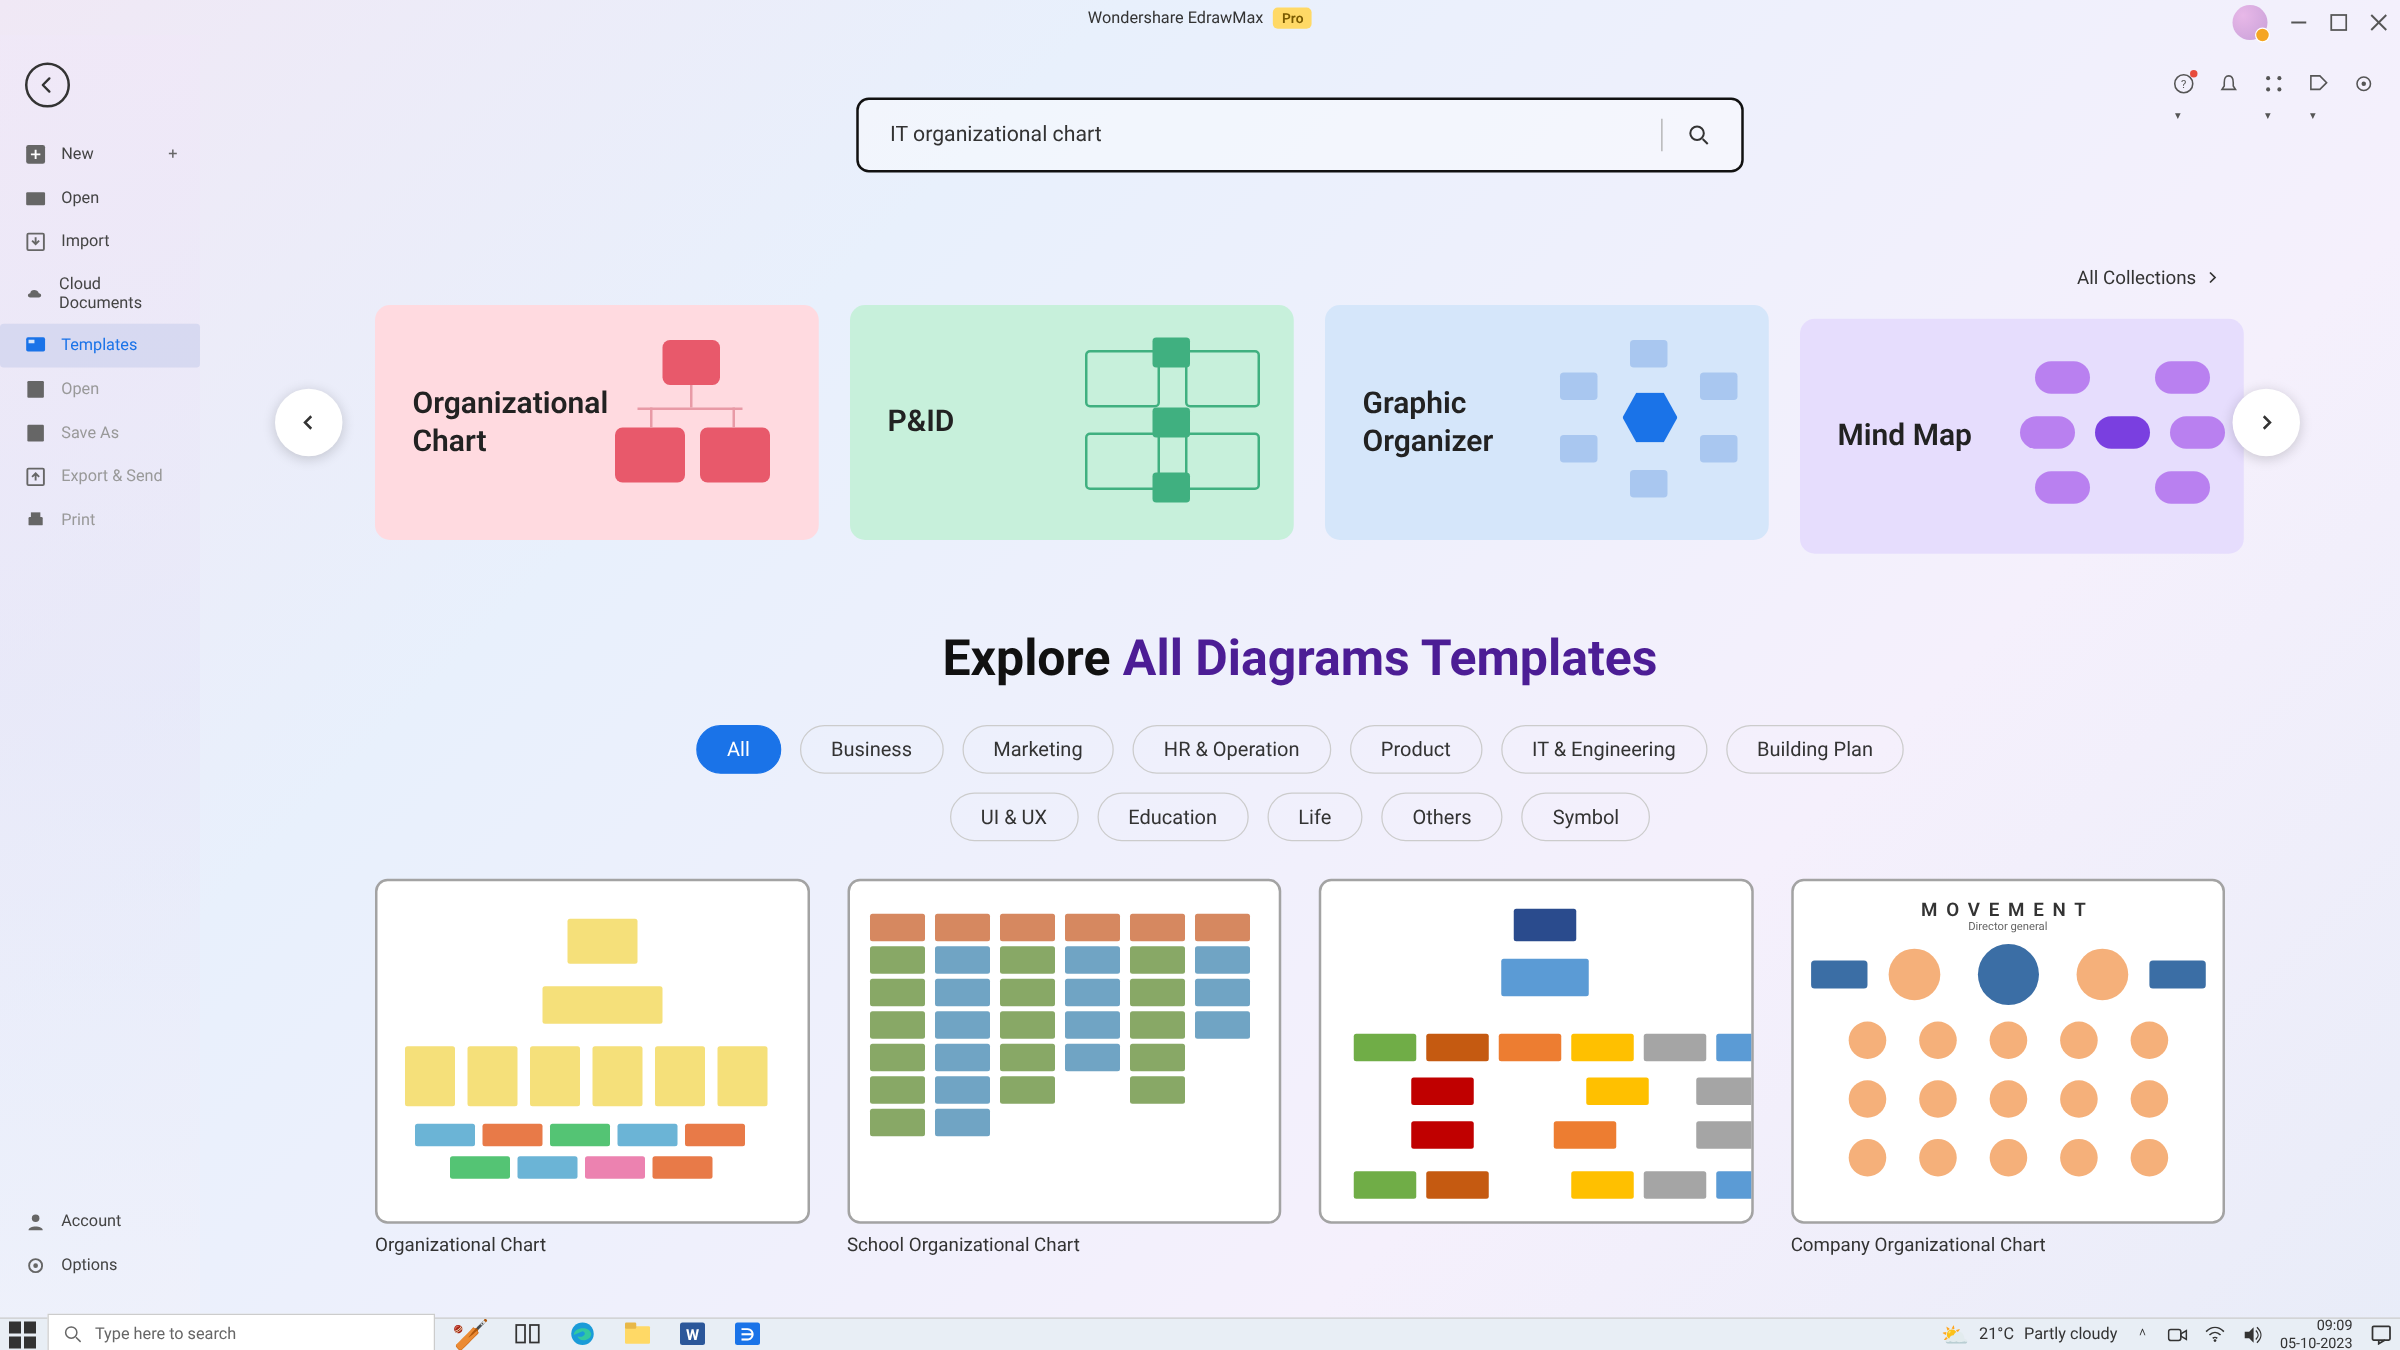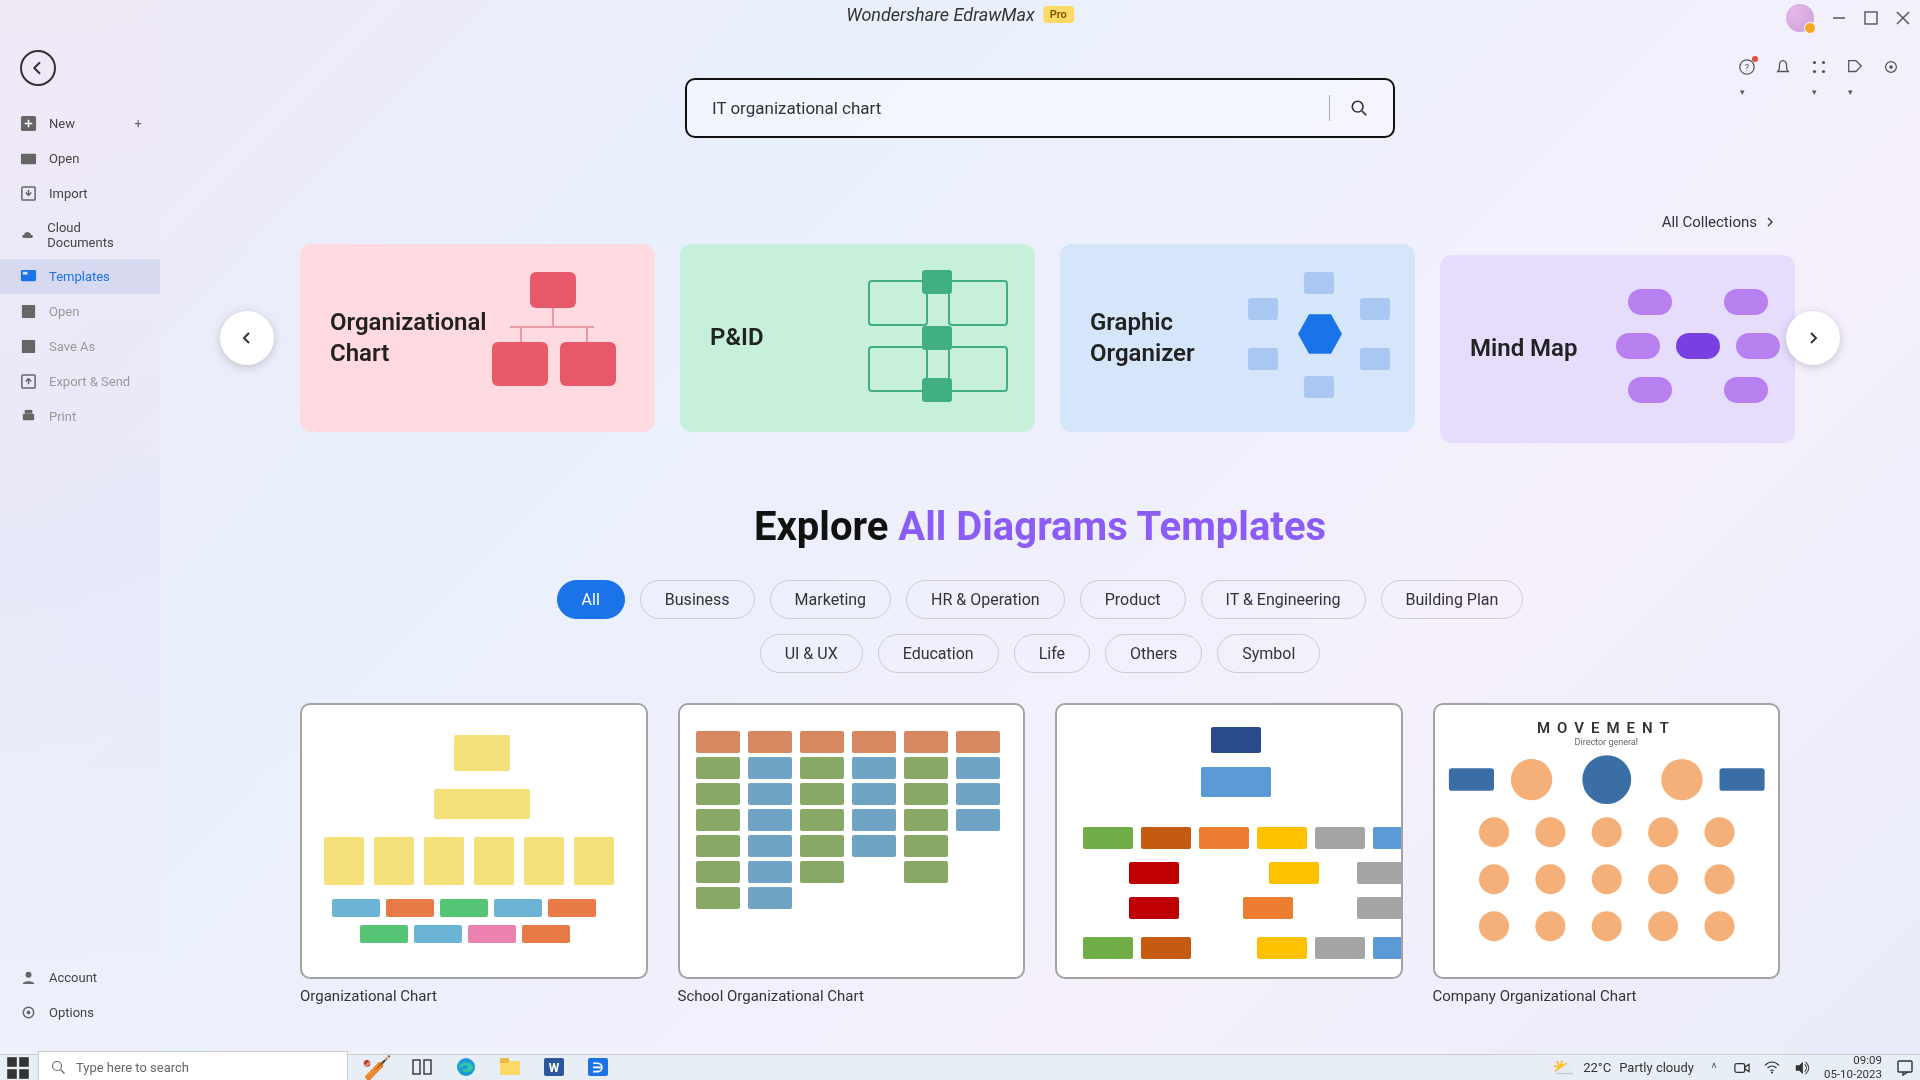--- a/index.html
+++ b/index.html
@@ -7,7 +7,7 @@
 
 .titlebar { height: 28px; display: flex; align-items: center; justify-content: center; position: relative; }
 .titlebar .app-title { position: absolute; left: 50%; transform: translateX(-50%); display: flex; align-items: center; gap: 8px; }
-.titlebar .app-name { font-size: 18px; color: #333; font-style: italic; }
+.titlebar .app-name { font-size: 13px; color: #333; }
 .pro-badge { background: #ffd966; color: #7a5a00; font-size: 11px; padding: 2px 7px; border-radius: 4px; font-weight: 600; }
 .titlebar .win-controls { position: absolute; right: 10px; top: 4px; display: flex; gap: 18px; align-items: center; }
 .titlebar .avatar { width: 28px; height: 28px; border-radius: 50%; background: radial-gradient(circle at 30% 30%, #e8b8e8, #c8a0d8); position: relative; }

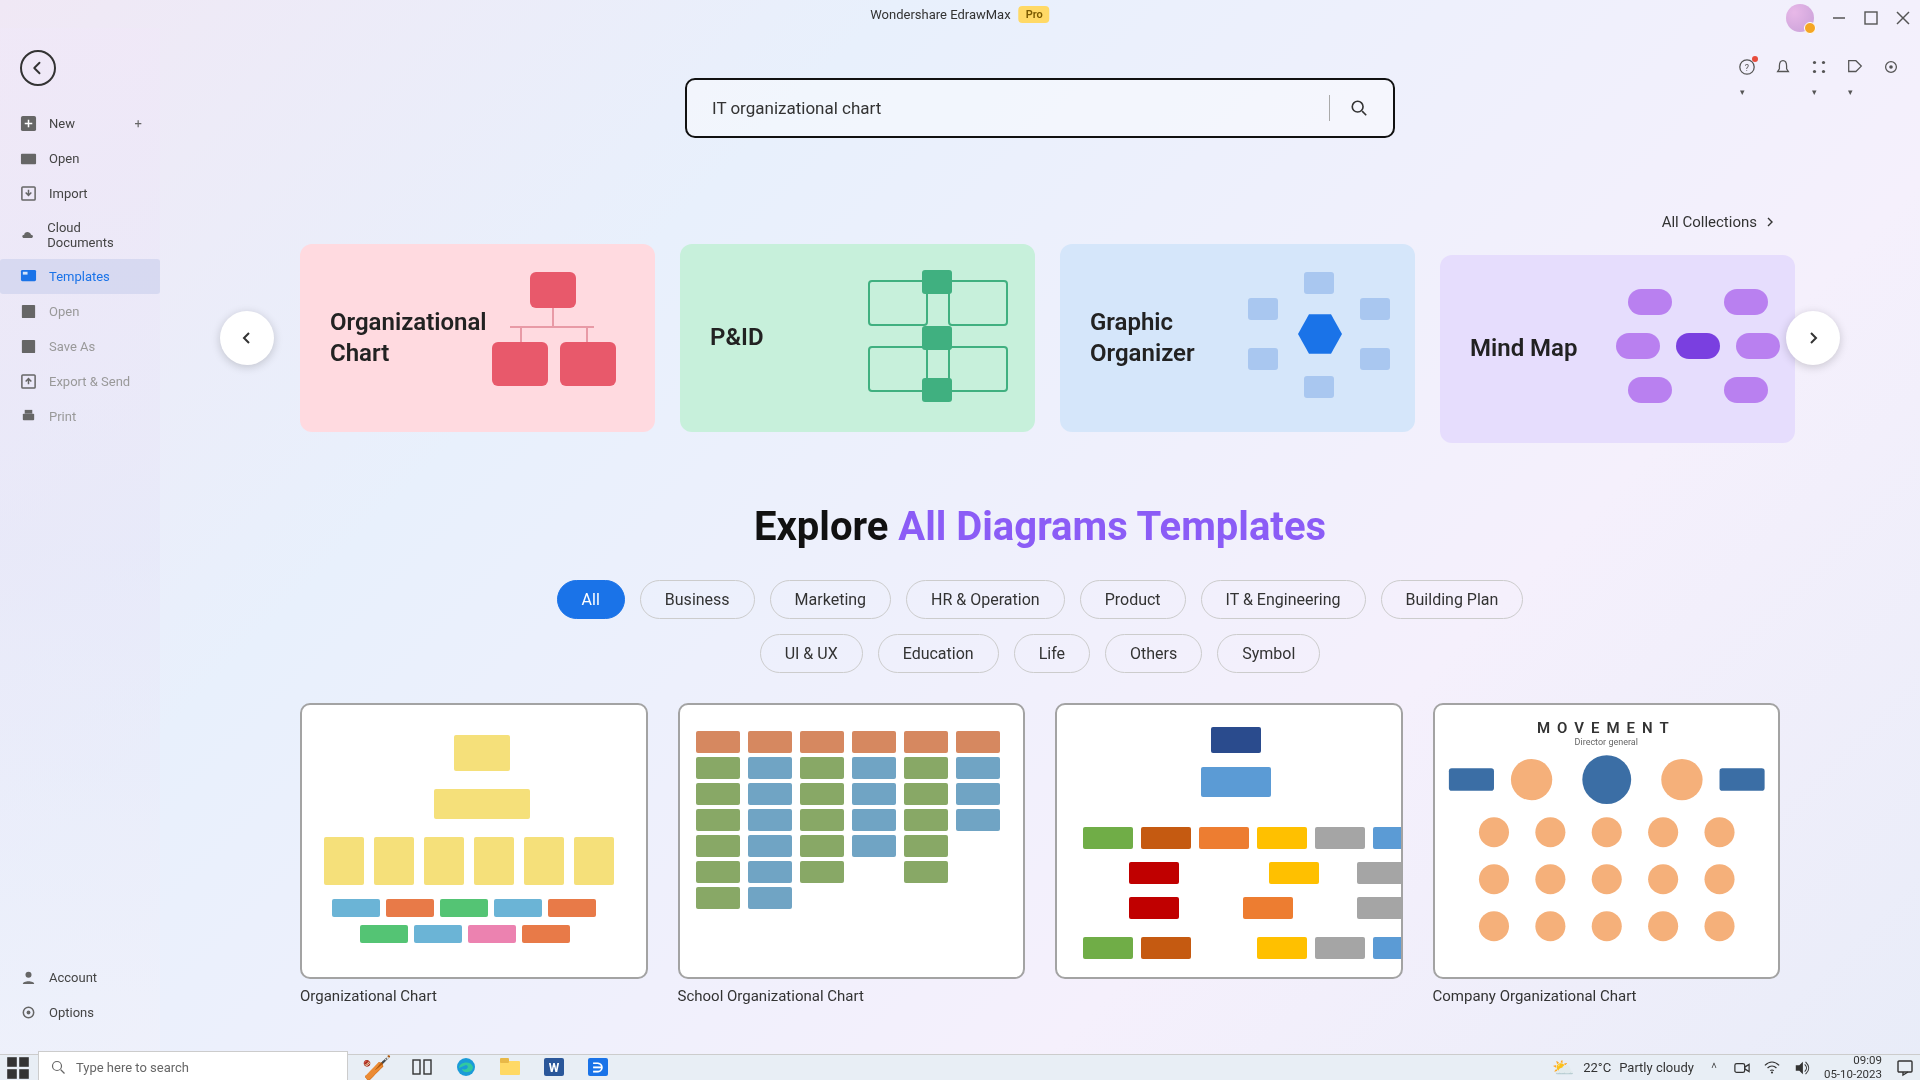--- a/index.html
+++ b/index.html
@@ -84,7 +84,7 @@
 .mm-vis .c5{ left:8px; top:98px; } .mm-vis .c6{ left:104px; top:98px; }
 
 .explore-heading { text-align: center; font-size: 40px; font-weight: 700; margin-top: 60px; color: #111; }
-.explore-heading .hl { color: #8b5cf6; }
+.explore-heading .hl { color: #4c1d95; }
 
 .filter-row { display: flex; flex-wrap: wrap; justify-content: center; gap: 15px; margin-top: 30px; }
 .filter-chip { padding: 9px 24px; border-radius: 22px; font-size: 16px; color: #333; background: transparent; border: 1px solid #ccc; cursor: pointer; }

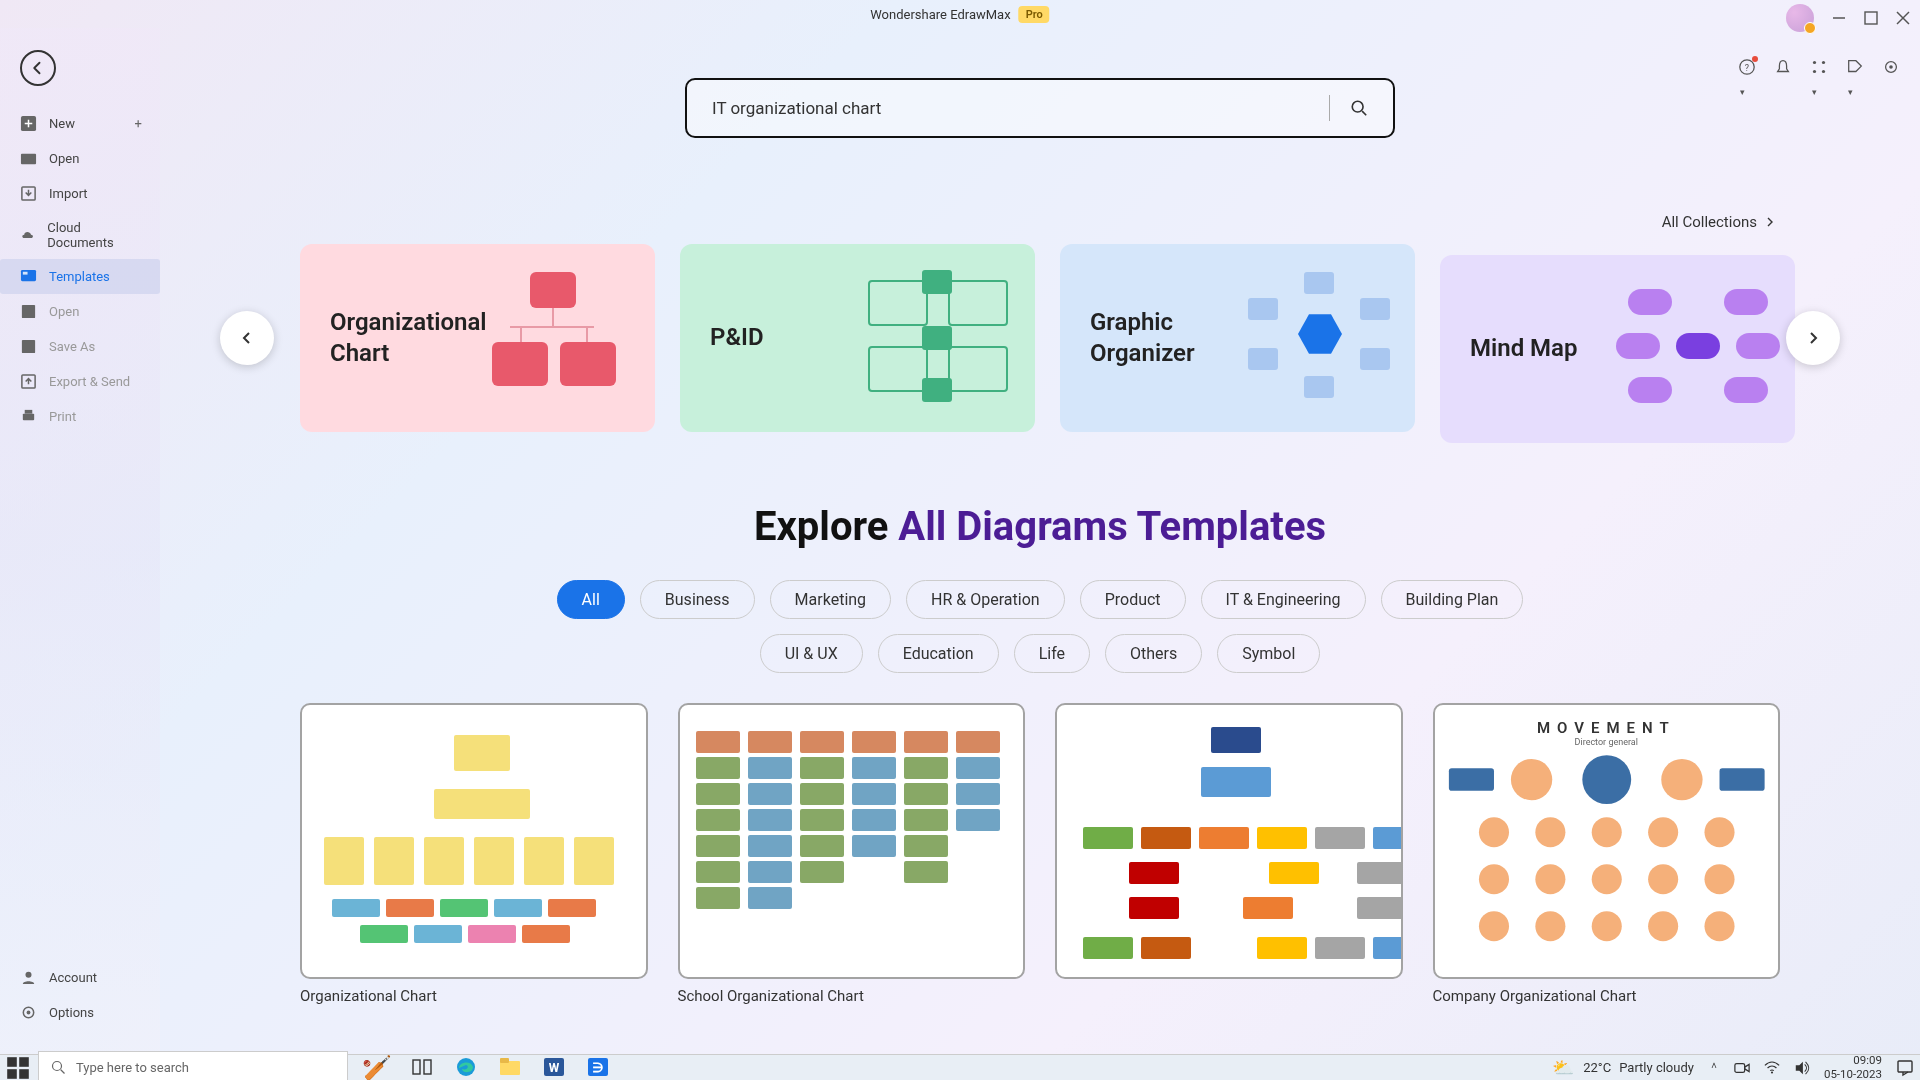--- a/index.html
+++ b/index.html
@@ -578,7 +578,7 @@
   <div class="right">
     <div class="weather">
       <span style="font-size:18px;">⛅</span>
-      <span>22°C</span>
+      <span>21°C</span>
       <span>Partly cloudy</span>
     </div>
     <span style="font-size:12px;">＾</span>

